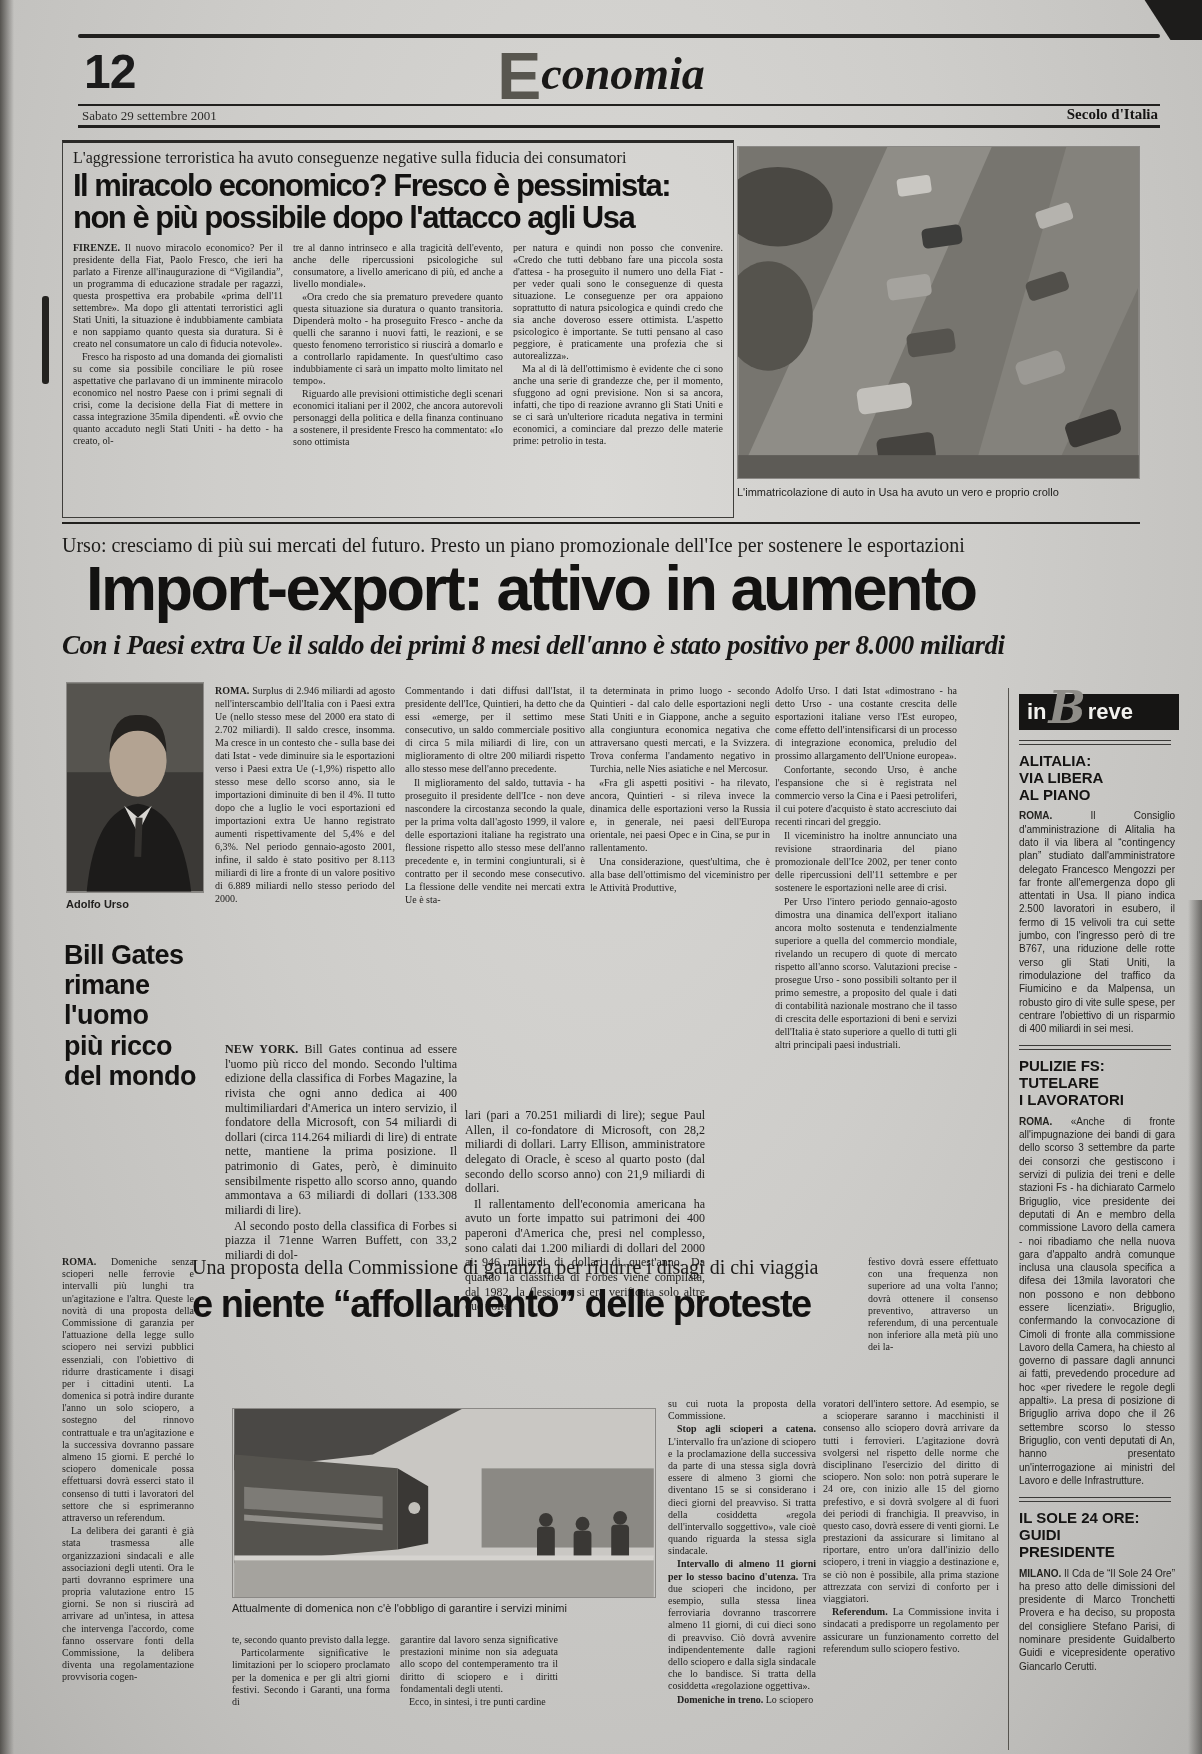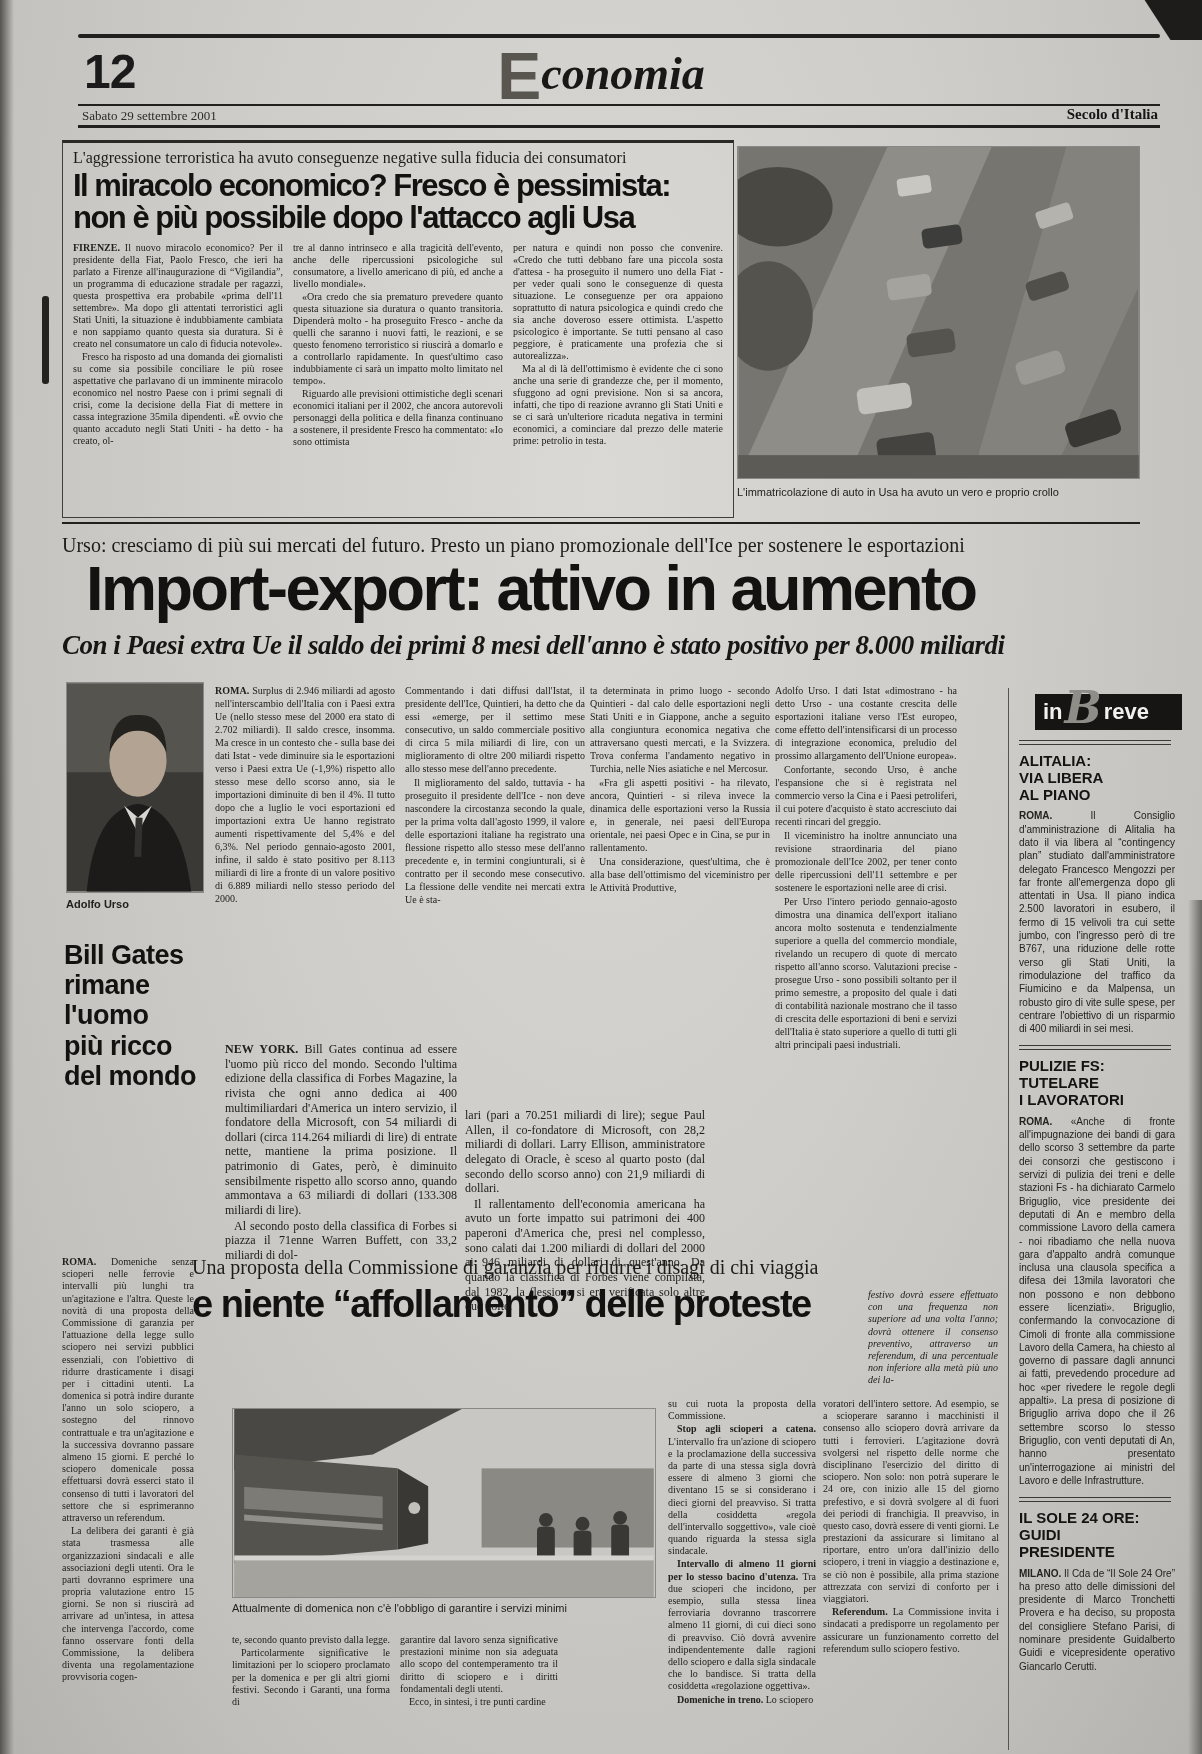--- a/index.html
+++ b/index.html
@@ -50,7 +50,7 @@
   .narrowcol{font-size:10px;line-height:1.22;}
   
   .sidebar{left:1008px;top:688px;width:174px;height:1062px;border-left:1px solid #56544f;padding-left:10px;box-sizing:border-box;overflow:hidden;}
-  .inbreve-bar{position:relative;background:#161514;height:36px;width:152px;margin-top:6px;display:flex;align-items:center;padding-left:8px;margin-left:16px;}
+  .inbreve-bar{position:relative;background:#161514;height:36px;width:152px;margin-top:6px;display:flex;align-items:center;padding-left:8px;}
   .inbreve-bar .w{color:#f2f1ee;font-family:"Liberation Sans","DejaVu Sans",sans-serif;font-weight:bold;font-size:22px;}
   .inbreve-bar .bigB{font-family:"DejaVu Serif",serif;font-style:italic;font-weight:bold;font-size:44px;color:#8f8d88;line-height:0;margin:0 2px;position:relative;top:-4px;}
   .sb-rule{height:3px;border-top:1px solid #3a3937;border-bottom:1px solid #3a3937;margin:10px 0 8px 0;width:152px;}

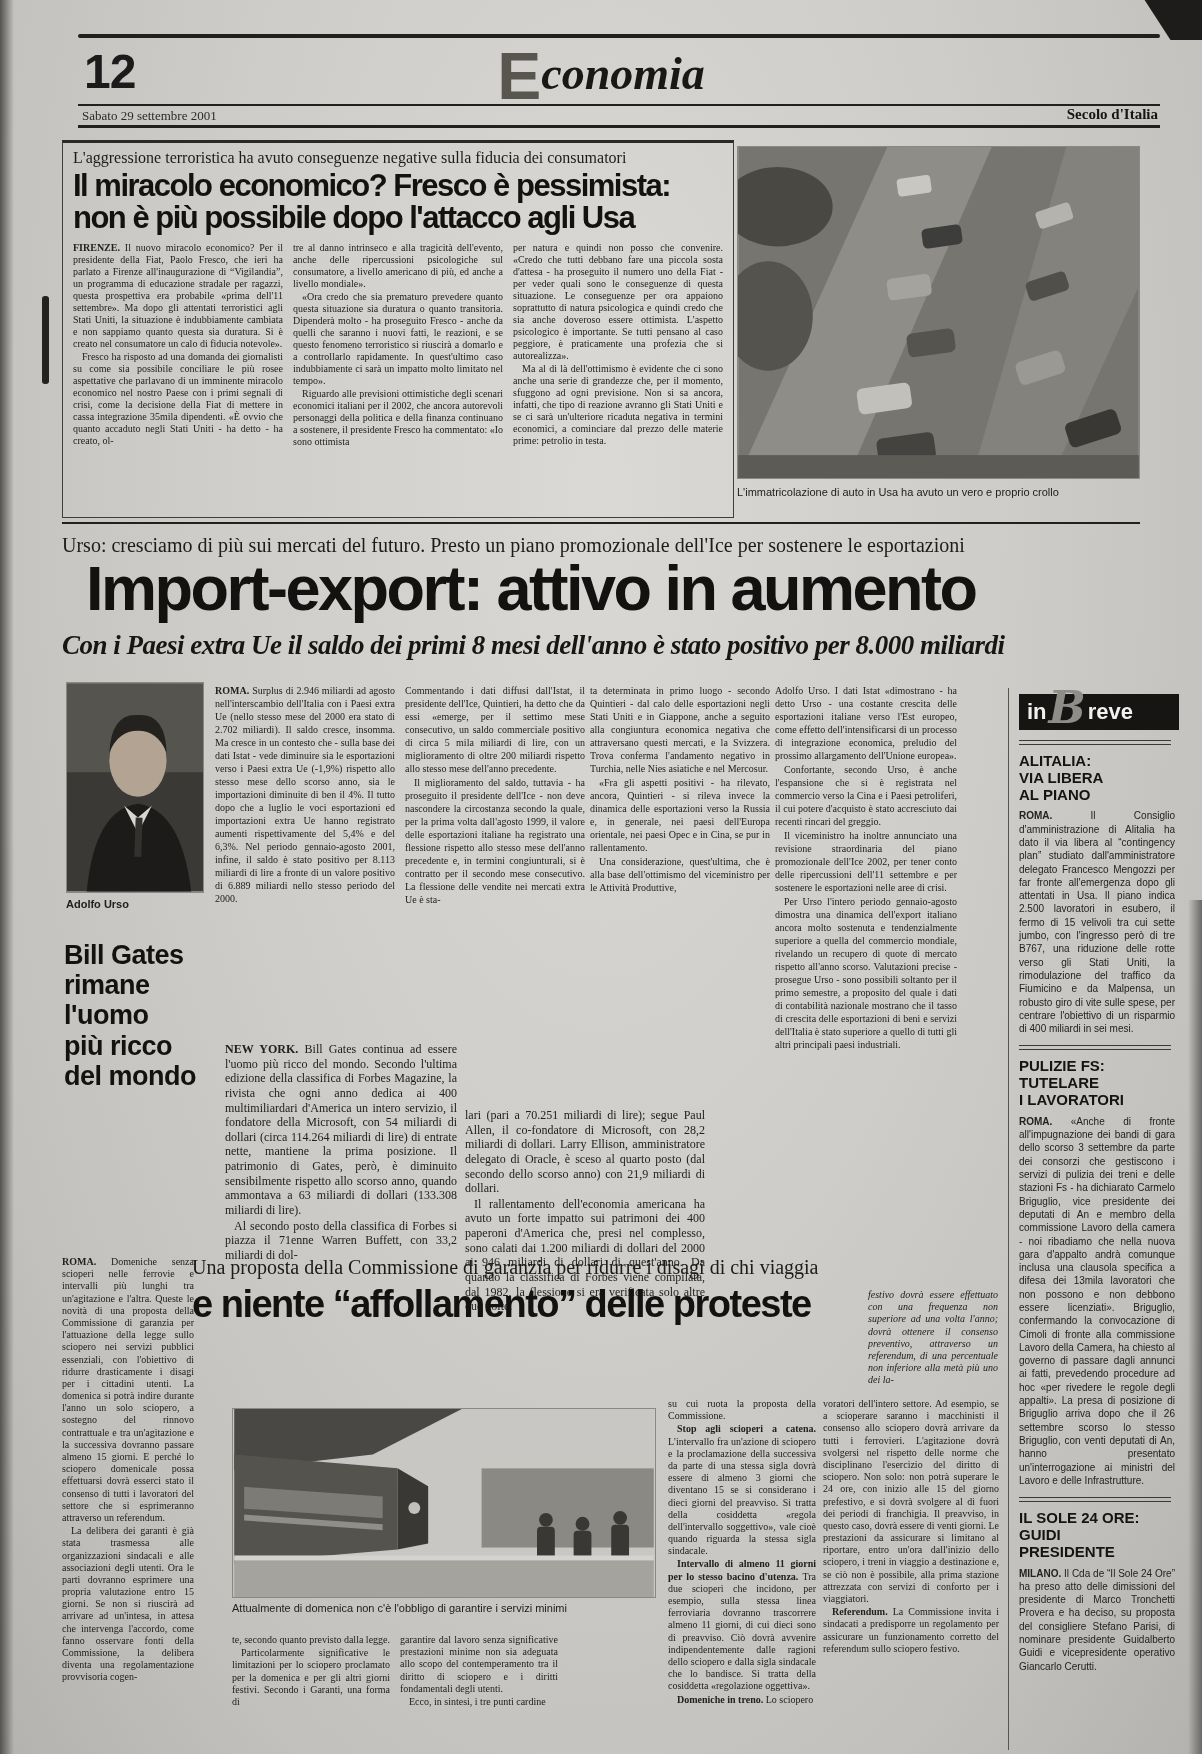--- a/index.html
+++ b/index.html
@@ -177,7 +177,7 @@
   <div class="abs hl fer-hl" style="left:192px;top:1282px;width:670px;">
     <div>e niente “affollamento” delle proteste</div>
   </div>
-  <div class="abs body narrowcol" style="left:868px;top:1289px;width:130px;height:136px;overflow:hidden;font-style:italic;">
+  <div class="abs body narrowcol" style="left:868px;top:1256px;width:130px;height:136px;overflow:hidden;">
       <p>festivo dovrà essere effettuato con una frequenza non superiore ad una volta l'anno; dovrà ottenere il consenso preventivo, attraverso un referendum, di una percentuale non inferiore alla metà più uno dei la-</p>
     </div>
 

